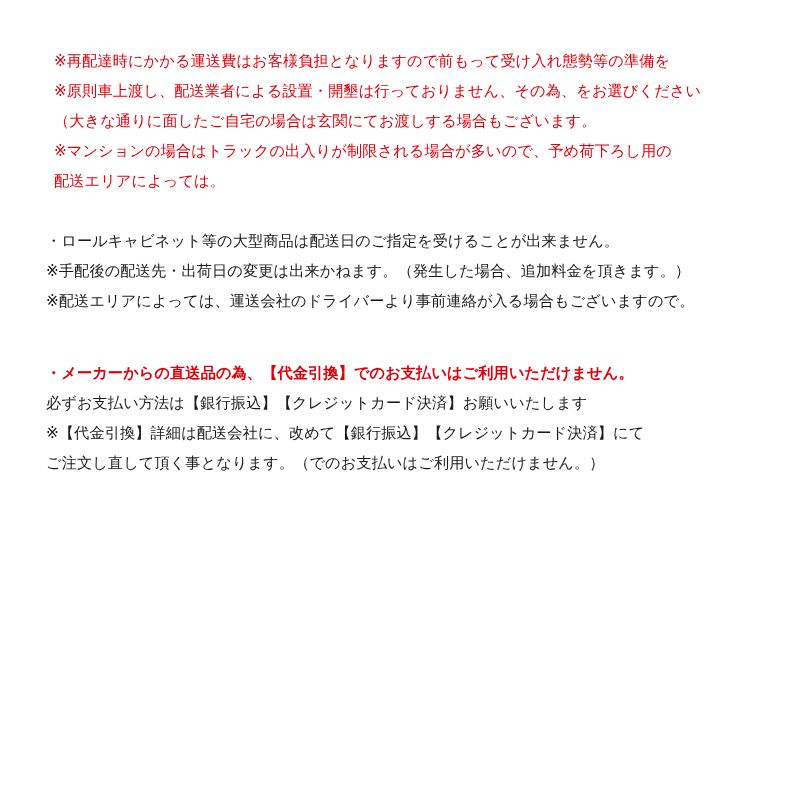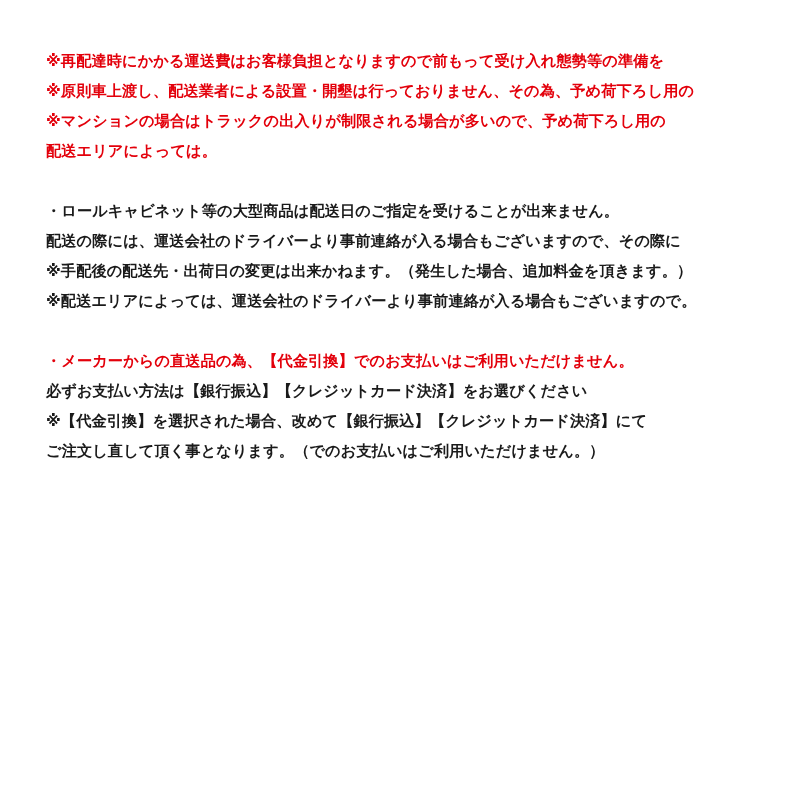--- a/index.html
+++ b/index.html
@@ -33,7 +33,8 @@
   }
   .line.red {
     color: #e3000b;
-    font-weight: bold;
+    font-weight: normal;
+    margin-left: 8px;
   }
   .line.red-plain {
     color: #e3000b;

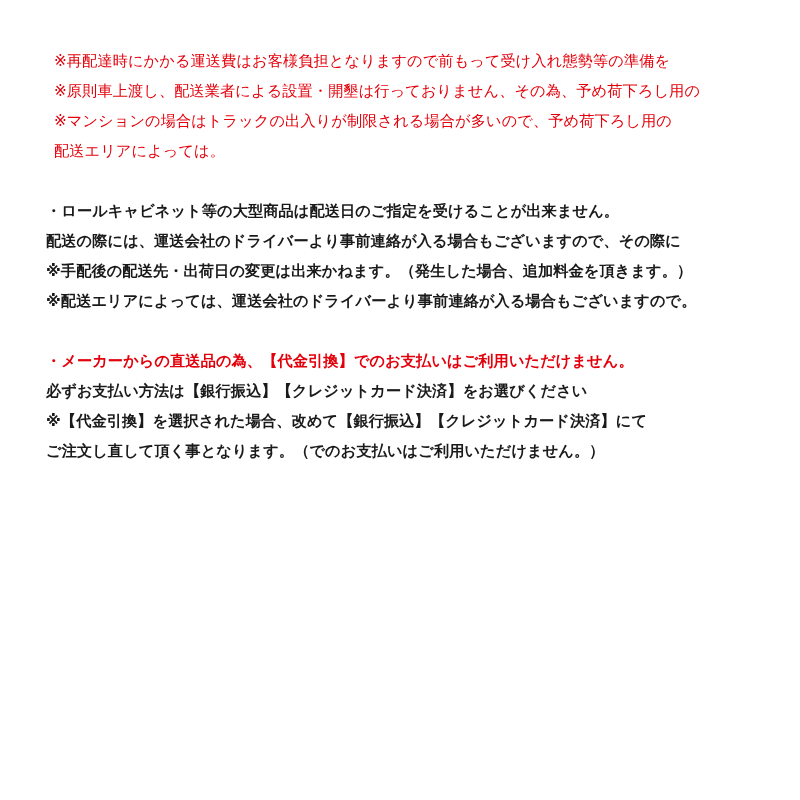--- a/index.html
+++ b/index.html
@@ -57,7 +57,7 @@
 
   <div class="block">
     <div class="line red">※再配達時にかかる運送費はお客様負担となりますので前もって受け入れ態勢等の準備を</div>
-    <div class="line red">※原則車上渡し、配送業者による設置・開墾は行っておりません、その為、予め荷下ろし用の</div>
+    <div class="line red">※原則車上渡し、配送業者による設置・開墾は行っておりません、その為、をお選びください</div>
     <div class="line red">※マンションの場合はトラックの出入りが制限される場合が多いので、予め荷下ろし用の</div>
     <div class="line red">配送エリアによっては。</div>
   </div>

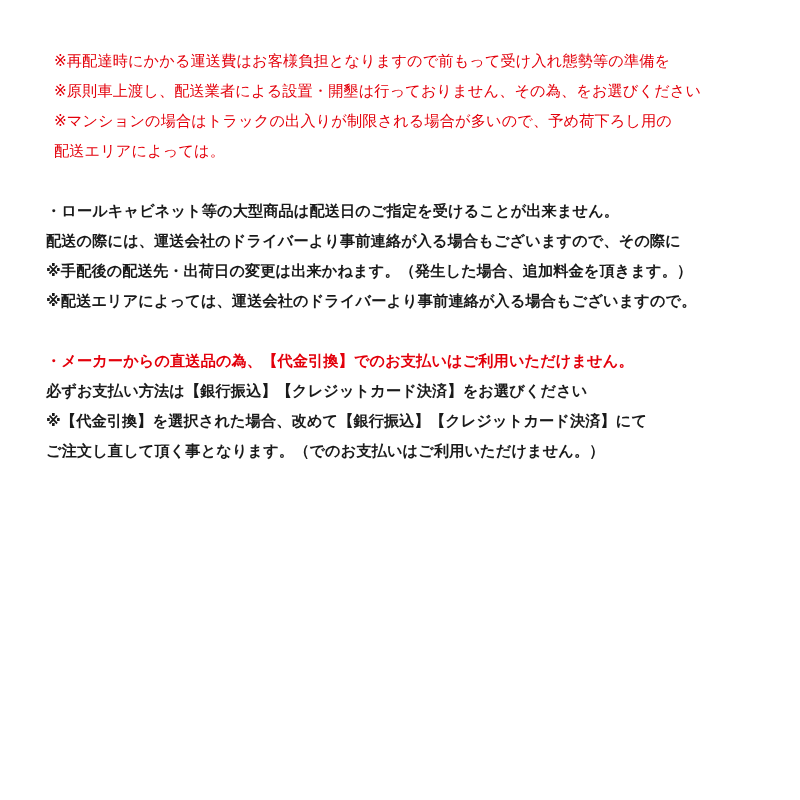--- a/index.html
+++ b/index.html
@@ -58,6 +58,7 @@
   <div class="block">
     <div class="line red">※再配達時にかかる運送費はお客様負担となりますので前もって受け入れ態勢等の準備を</div>
     <div class="line red">※原則車上渡し、配送業者による設置・開墾は行っておりません、その為、をお選びください</div>
+    <div class="line red">（大きな通りに面したご自宅の場合は玄関にてお渡しする場合もございます。</div>
     <div class="line red">※マンションの場合はトラックの出入りが制限される場合が多いので、予め荷下ろし用の</div>
     <div class="line red">配送エリアによっては。</div>
   </div>

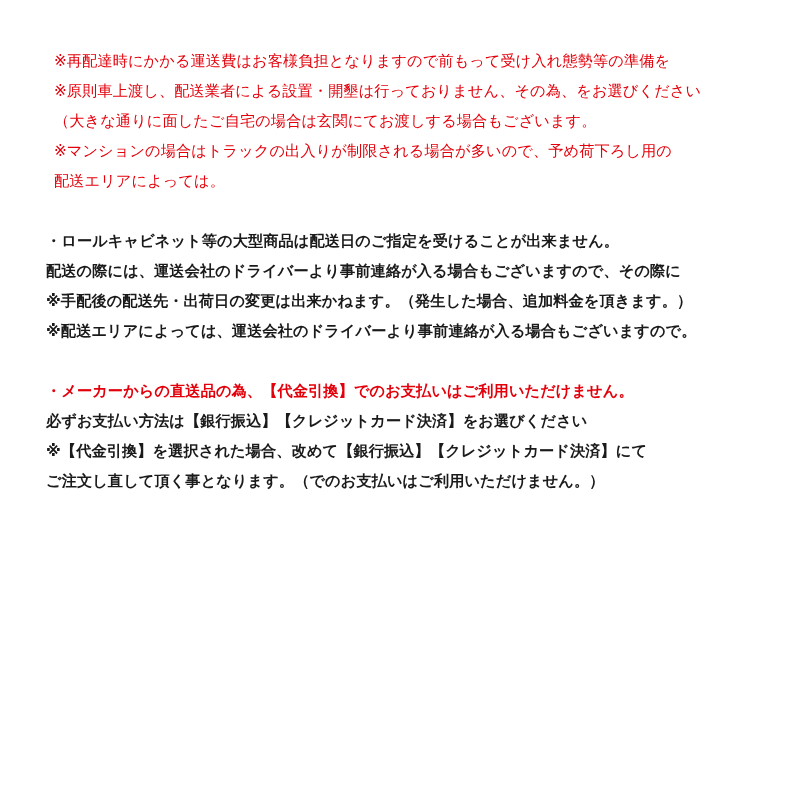--- a/index.html
+++ b/index.html
@@ -41,7 +41,7 @@
     font-weight: bold;
   }
   .line.bold {
-    font-weight: bold;
+    font-weight: normal;
   }
   .spacer-lg {
     height: 30px;

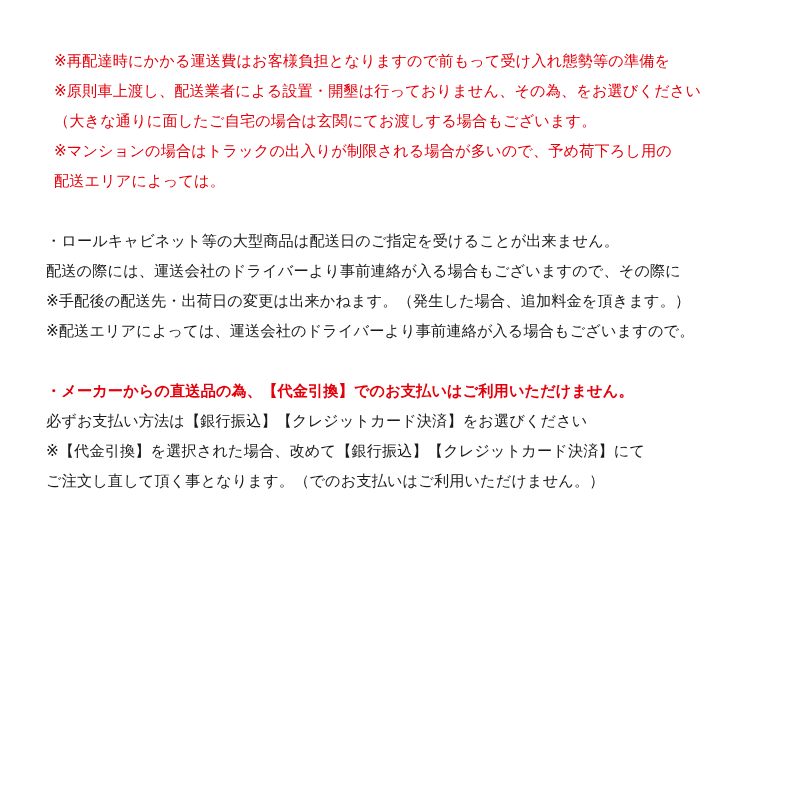--- a/index.html
+++ b/index.html
@@ -67,7 +67,6 @@
 
   <div class="block">
     <div class="line bold">・ロールキャビネット等の大型商品は配送日のご指定を受けることが出来ません。</div>
-    <div class="line bold">配送の際には、運送会社のドライバーより事前連絡が入る場合もございますので、その際に</div>
     <div class="line bold">※手配後の配送先・出荷日の変更は出来かねます。（発生した場合、追加料金を頂きます。）</div>
     <div class="line bold">※配送エリアによっては、運送会社のドライバーより事前連絡が入る場合もございますので。</div>
   </div>

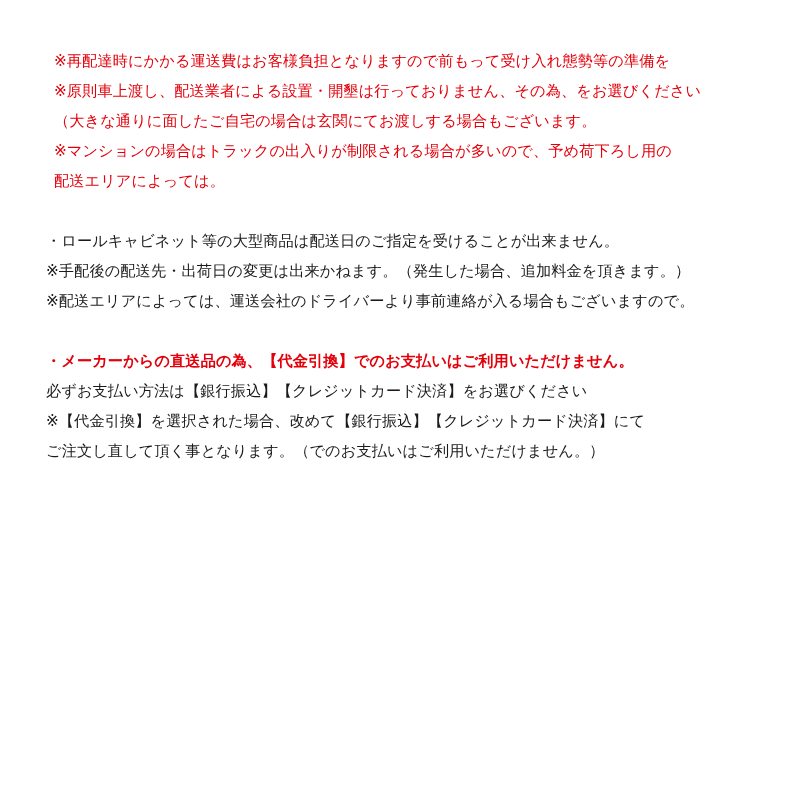--- a/index.html
+++ b/index.html
@@ -39,6 +39,7 @@
   .line.red-plain {
     color: #e3000b;
     font-weight: bold;
+    margin-top: 12px;
   }
   .line.bold {
     font-weight: normal;

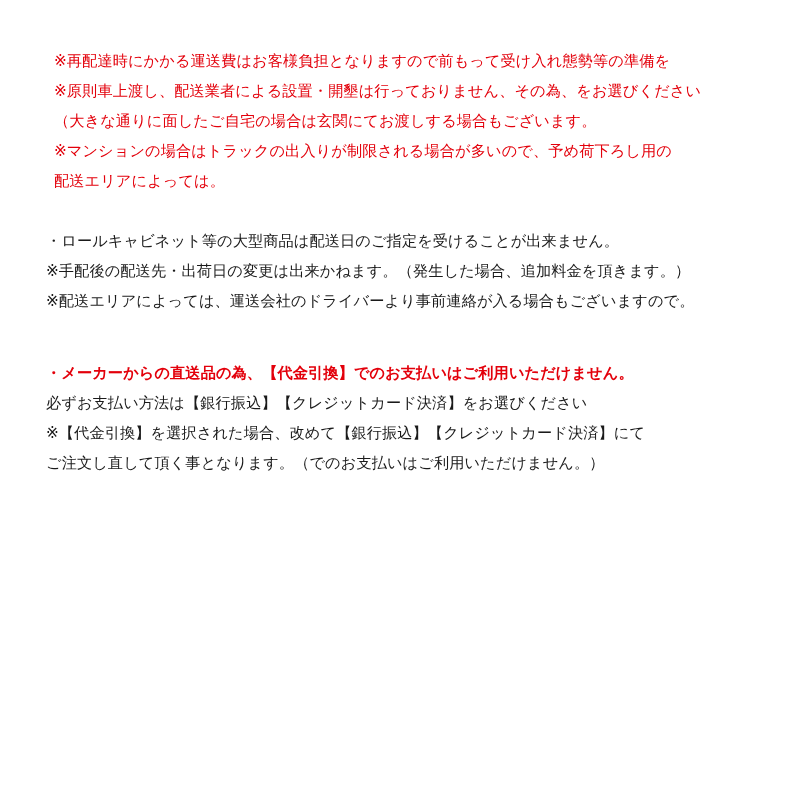--- a/index.html
+++ b/index.html
@@ -76,7 +76,7 @@
 
   <div class="block">
     <div class="line red-plain">・メーカーからの直送品の為、【代金引換】でのお支払いはご利用いただけません。</div>
-    <div class="line bold">必ずお支払い方法は【銀行振込】【クレジットカード決済】をお選びください</div>
+    <div class="line bold">必ずお支払い方法は【銀行振込】【クレジットカード決済】お願いいたします</div>
     <div class="line bold">※【代金引換】を選択された場合、改めて【銀行振込】【クレジットカード決済】にて</div>
     <div class="line bold">ご注文し直して頂く事となります。（でのお支払いはご利用いただけません。）</div>
   </div>

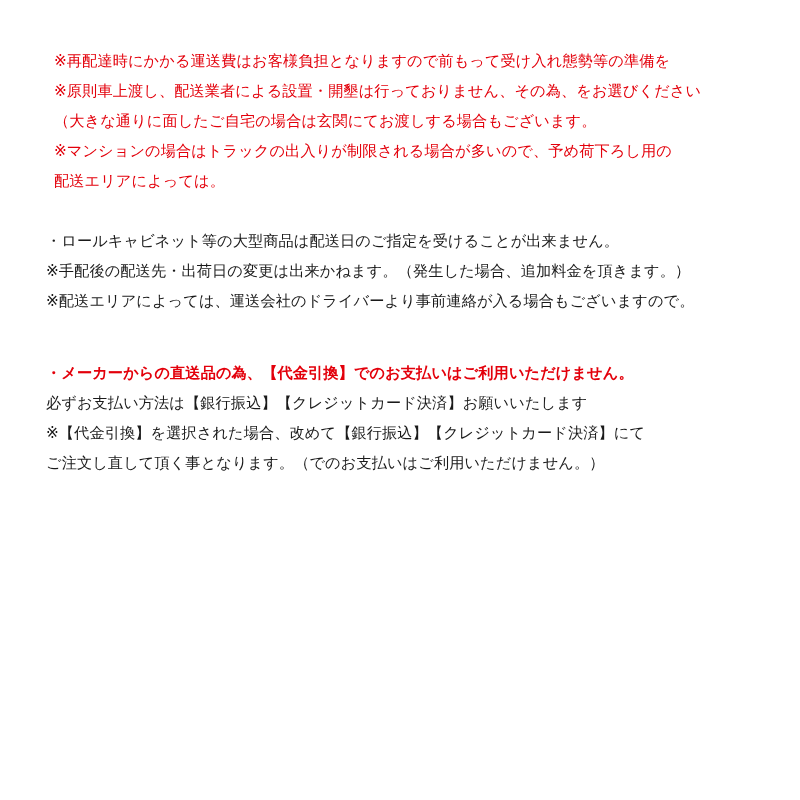--- a/index.html
+++ b/index.html
@@ -77,7 +77,7 @@
   <div class="block">
     <div class="line red-plain">・メーカーからの直送品の為、【代金引換】でのお支払いはご利用いただけません。</div>
     <div class="line bold">必ずお支払い方法は【銀行振込】【クレジットカード決済】お願いいたします</div>
-    <div class="line bold">※【代金引換】を選択された場合、改めて【銀行振込】【クレジットカード決済】にて</div>
+    <div class="line bold">※【代金引換】詳細は配送会社に、改めて【銀行振込】【クレジットカード決済】にて</div>
     <div class="line bold">ご注文し直して頂く事となります。（でのお支払いはご利用いただけません。）</div>
   </div>
 

